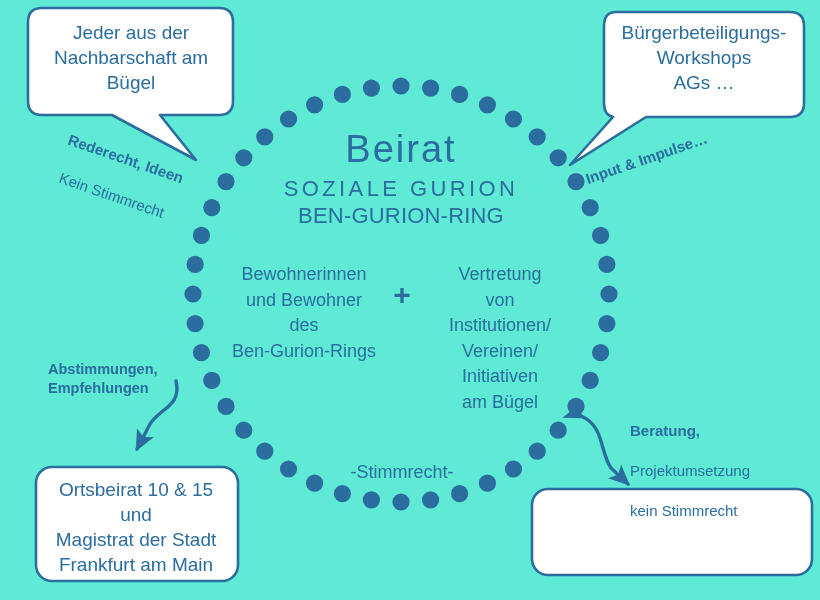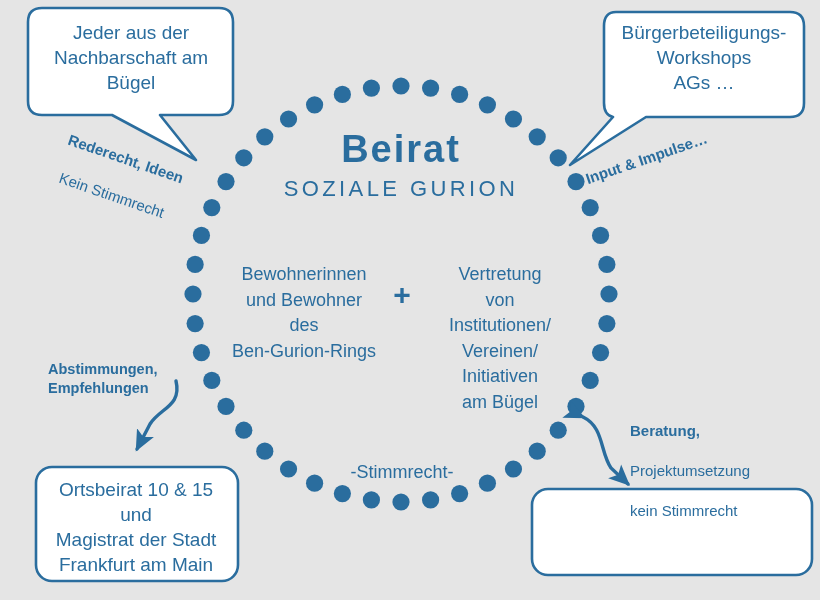--- a/index.html
+++ b/index.html
@@ -15,7 +15,7 @@
     position: relative;
     width: 820px;
     height: 600px;
-    background: #e5e5e5;
+    background: #5eead4;
     overflow: hidden;
   }
   #vector-layer {

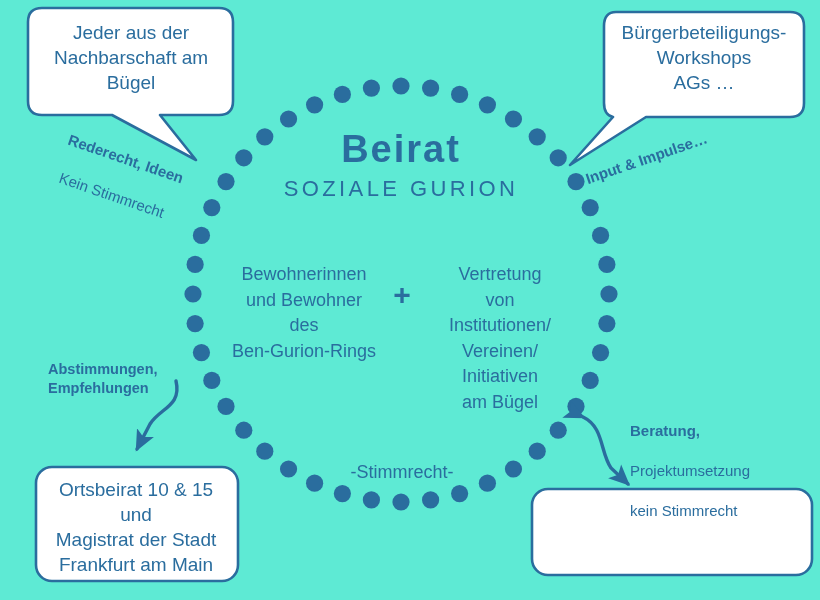--- a/index.html
+++ b/index.html
@@ -98,7 +98,7 @@
   #title-main {
     left: 251px; top: 126px; width: 300px;
     font-size: 38px;
-    font-weight: bold;
+    font-weight: normal;
     letter-spacing: 2px;
     color: #2A6D9E;
   }

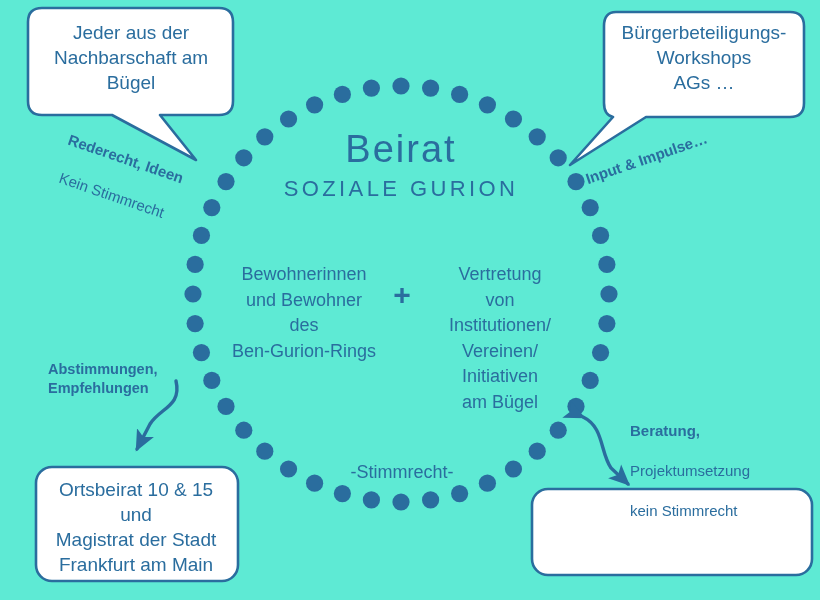--- a/index.html
+++ b/index.html
@@ -247,6 +247,7 @@
 
   <div class="txt" id="title-main">Beirat</div>
   <div class="txt" id="title-sub1">SOZIALE GURION</div>
+  <div class="txt" id="title-sub2">BEN-GURION-RING</div>
 
   <div class="txt" id="col-left">Bewohnerinnen
 und Bewohner

